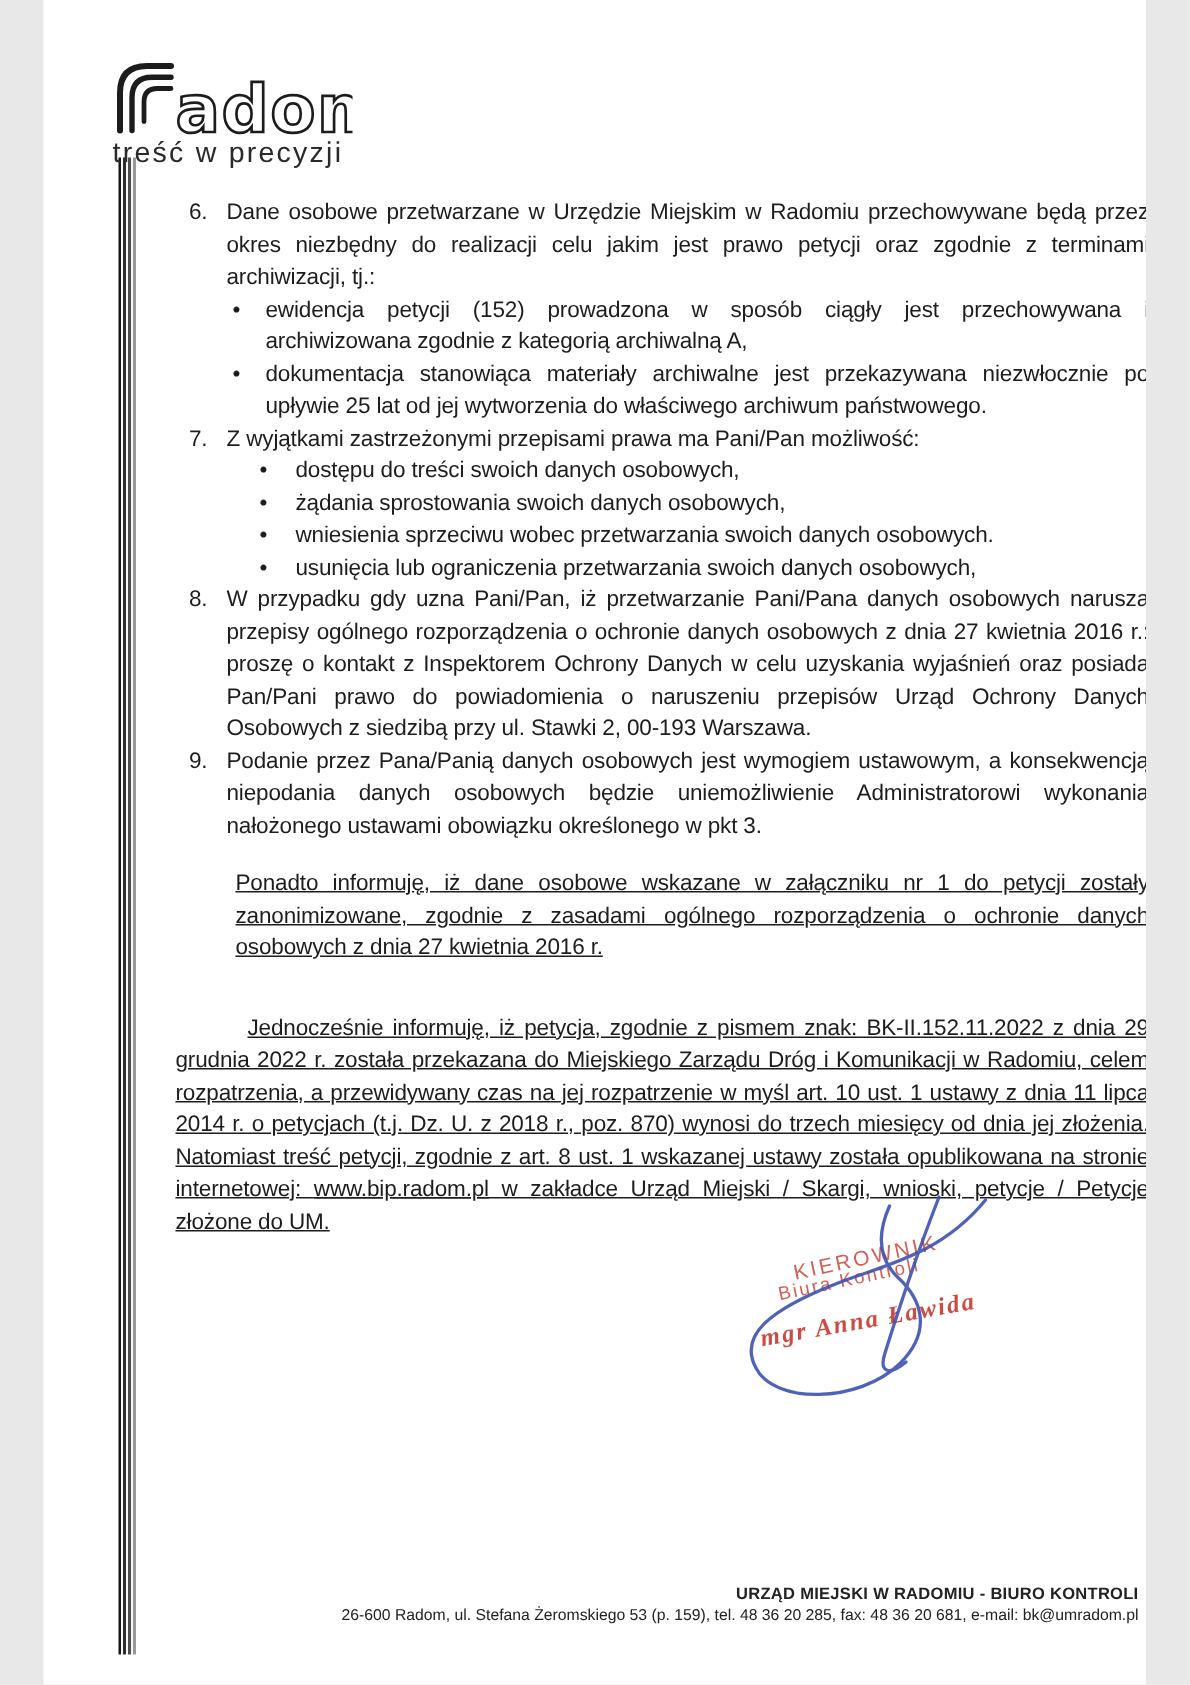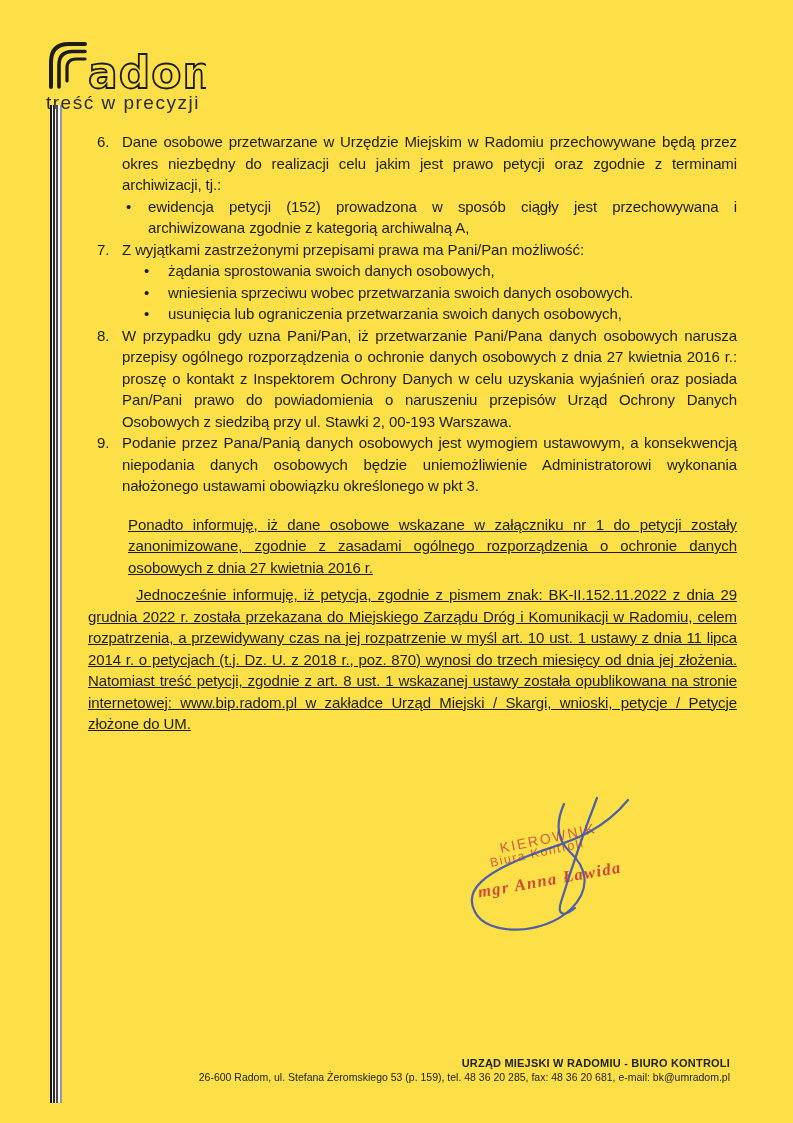--- a/index.html
+++ b/index.html
@@ -5,8 +5,8 @@
   html,body{margin:0;padding:0;background:#e8e8e8;}
   .page{
     position:relative;
-    width:793px;height:1123px;
-    background:#fde047;
+    width:735px;height:1123px;
+    background:#ffffff;
     overflow:hidden;
     font-family:"Liberation Sans", sans-serif;
     color:#1d1d1d;

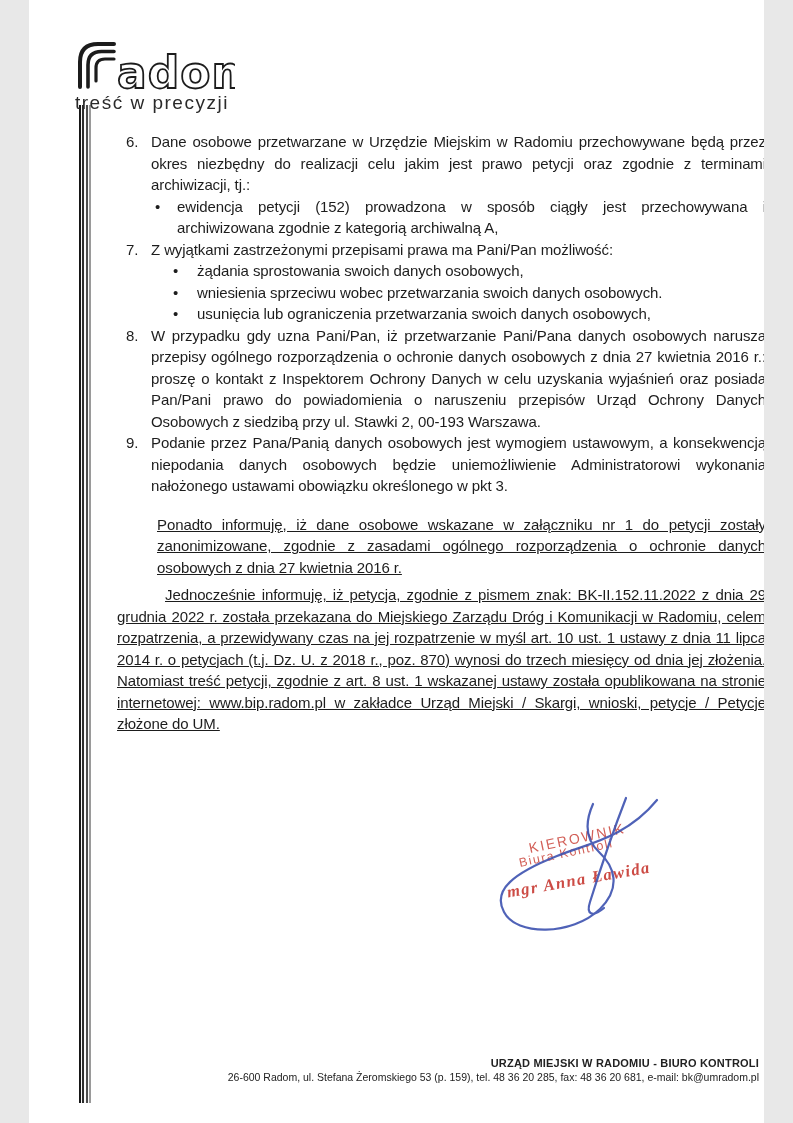--- a/index.html
+++ b/index.html
@@ -114,6 +114,10 @@
               <span class="b-dot"></span>
               <span class="b-text">ewidencja petycji (152) prowadzona w sposób ciągły jest przechowywana i archiwizowana zgodnie z kategorią archiwalną A,</span>
             </div>
+            <div class="bullet">
+              <span class="b-dot"></span>
+              <span class="b-text">dokumentacja stanowiąca materiały archiwalne jest przekazywana niezwłocznie po upływie 25 lat od jej wytworzenia do właściwego archiwum państwowego.</span>
+            </div>
           </div>
         </div>
       </div>

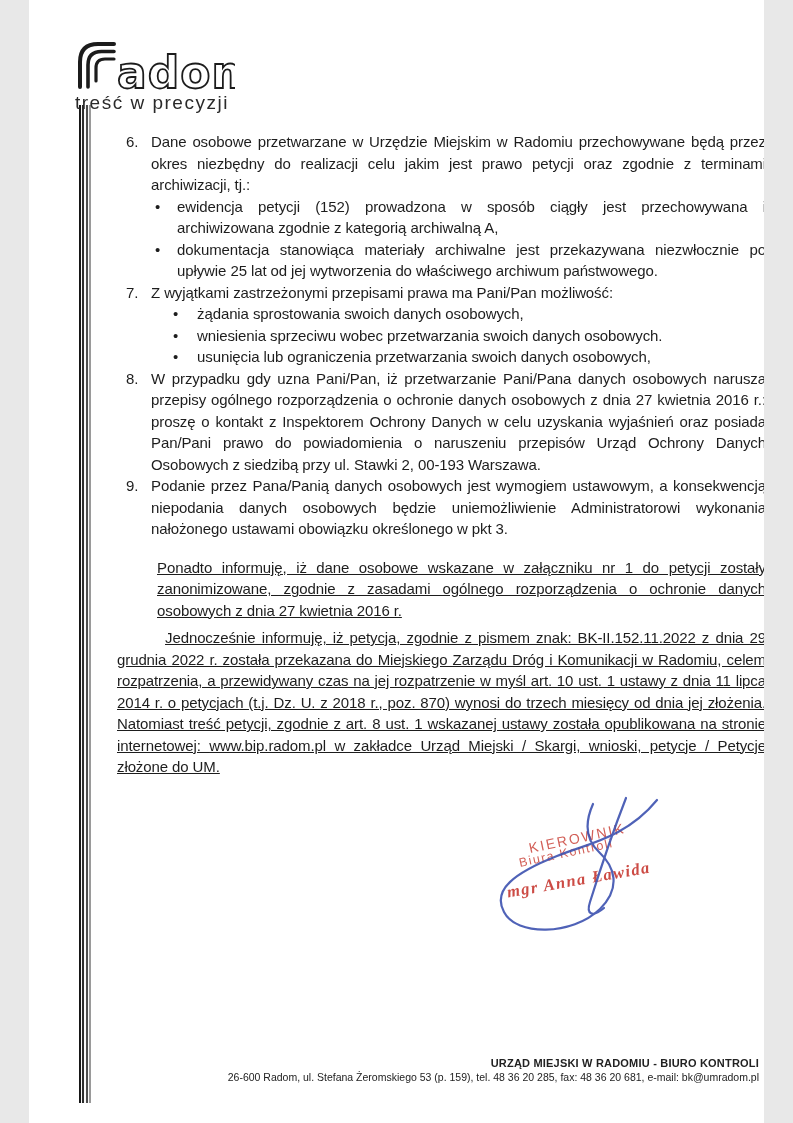--- a/index.html
+++ b/index.html
@@ -129,6 +129,10 @@
           <div class="bullets deep">
             <div class="bullet">
               <span class="b-dot"></span>
+              <span class="b-text">dostępu do treści swoich danych osobowych,</span>
+            </div>
+            <div class="bullet">
+              <span class="b-dot"></span>
               <span class="b-text">żądania sprostowania swoich danych osobowych,</span>
             </div>
             <div class="bullet">

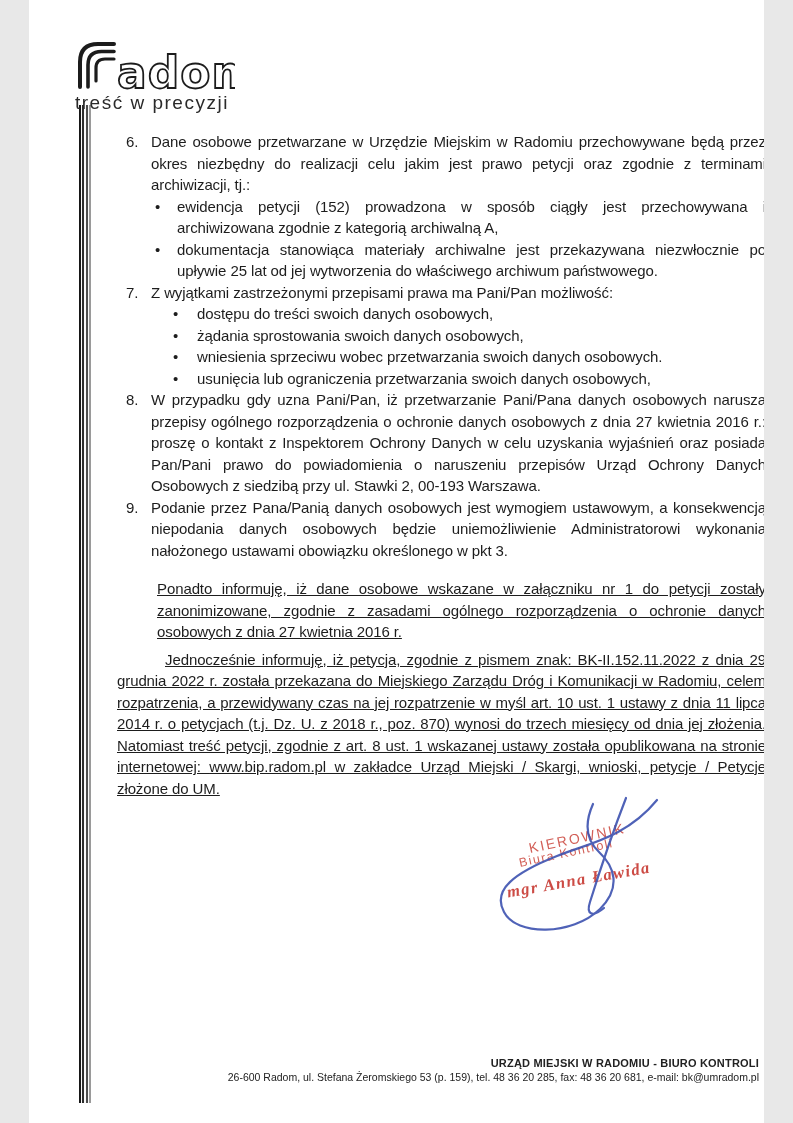--- a/index.html
+++ b/index.html
@@ -52,7 +52,7 @@
   .bullets.deep .bullet .b-dot{flex-basis:24px;padding-left:22px;}
   .para{margin:0;text-align:justify;text-decoration:underline;}
   .para.p1{margin-top:17px;margin-left:40px;}
-  .para.p2{margin-top:6px;text-indent:48px;}
+  .para.p2{margin-top:32px;text-indent:48px;}
   .link{color:#1d1d1d;text-decoration:underline;cursor:pointer;}
 
   

